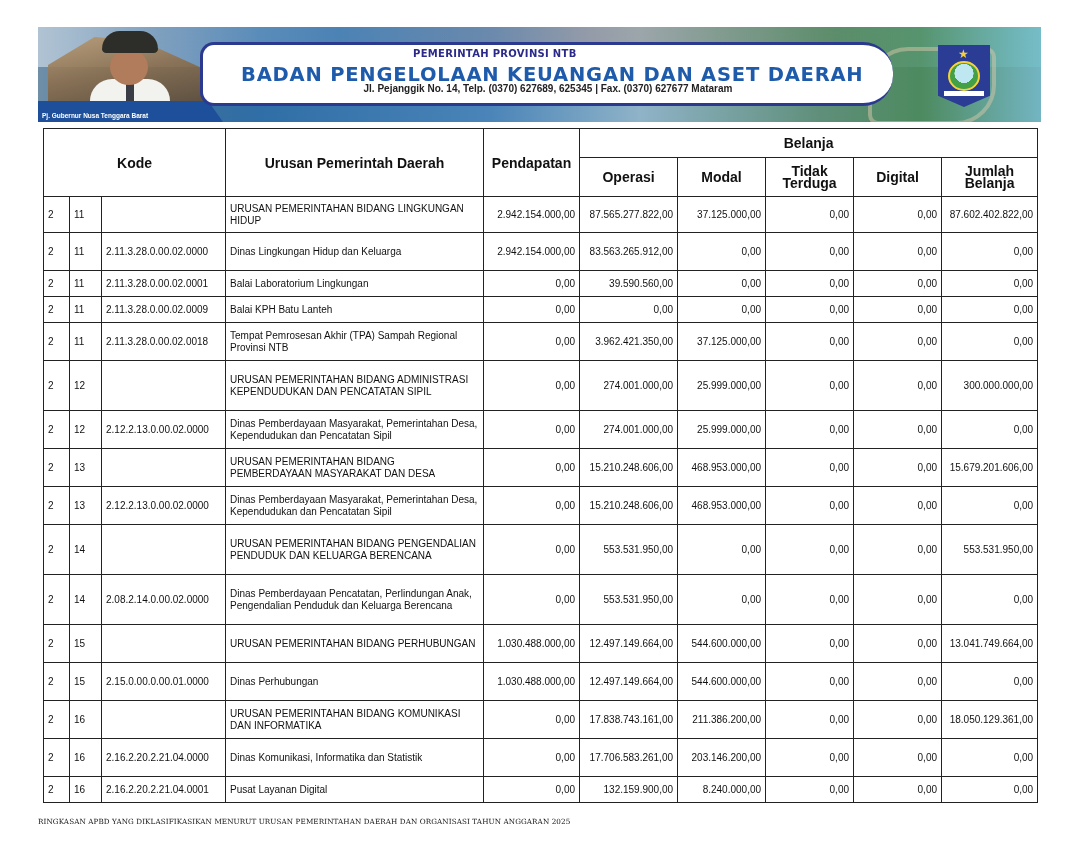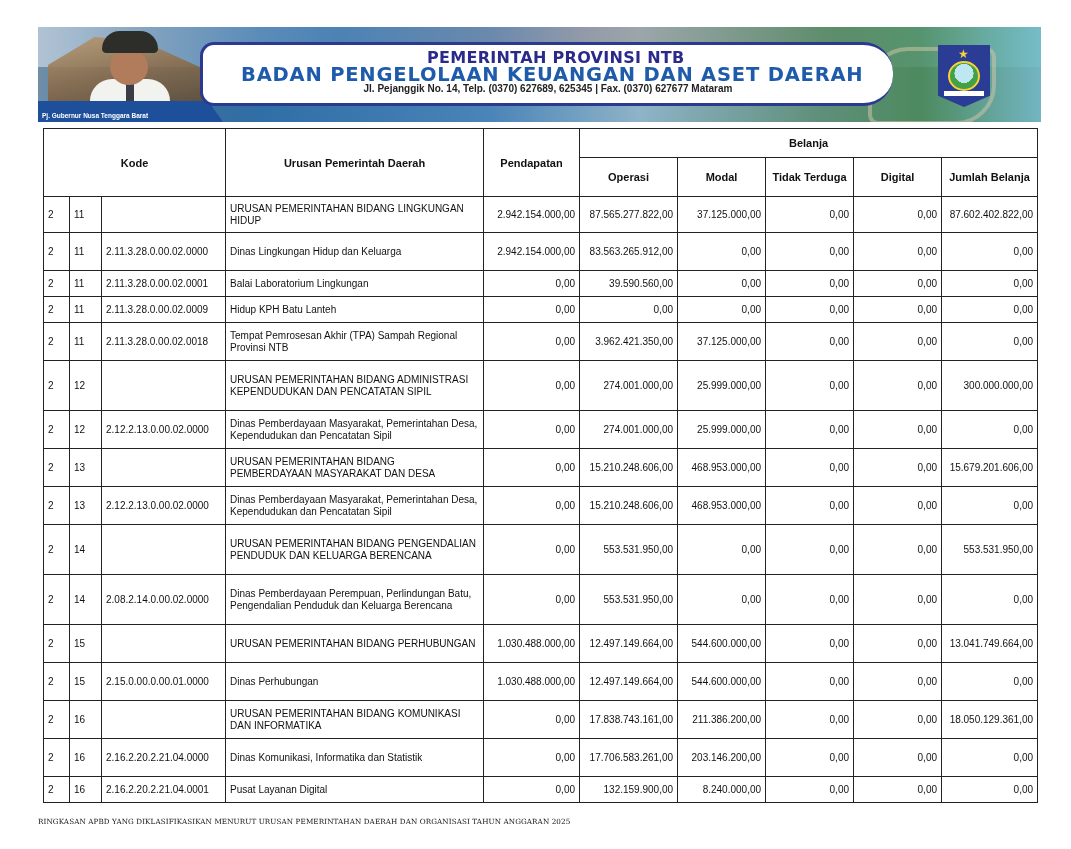--- a/index.html
+++ b/index.html
@@ -23,7 +23,7 @@
   .banner .namebar .n1 { position:absolute; left:4px; top:1px; font-size:8.5px; font-weight:bold; color:#fff; text-decoration: underline; letter-spacing: 0.2px; margin-top: 32px; }
   .banner .namebar .n2 { position:absolute; left:4px; top:11px; font-size:6.5px; font-weight:bold; color:#fff; }
   .banner .titlebox { position:absolute; left:162px; top:15px; width:690px; height:58px; background:#fff; border:3px solid #2b3a8f; border-right:none; border-radius: 14px 30px 30px 14px; }
-  .banner .titlebox .t1 { position:absolute; left:0; right:0; top:3px; text-align:center; padding-left:220px; box-sizing:border-box; font-size:16px; font-weight:900; color:#2b2a8a; letter-spacing:0.3px; font-family:"DejaVu Sans", sans-serif;margin-left:14px; }
+  .banner .titlebox .t1 { position:absolute; left:0; right:0; top:3px; text-align:center; padding-left:220px; box-sizing:border-box; font-size:10px; font-weight:900; color:#2b2a8a; letter-spacing:0.3px; font-family:"DejaVu Sans", sans-serif; }
   .banner .titlebox .t1 { padding-left: 210px; text-align:left; }
   .banner .titlebox .t2 { position:absolute; left:38px; top:18px; font-size:19.5px; font-weight:bold; color:#1f5bab; letter-spacing:0.8px; font-family:"DejaVu Sans", sans-serif; white-space:nowrap; }
   .banner .titlebox .t3 { position:absolute; left:130px; top:40px; width:430px; text-align:center; font-size:10px; font-weight:bold; color:#222; line-height:8.5px; }

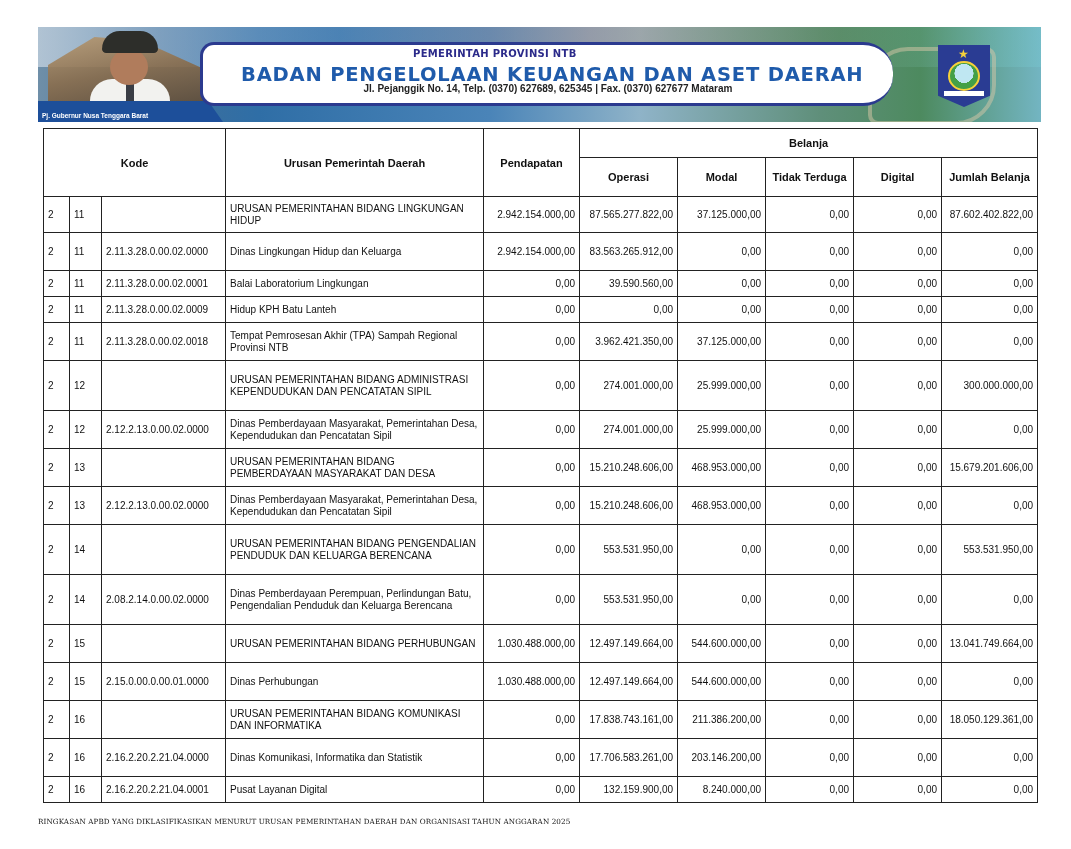--- a/index.html
+++ b/index.html
@@ -36,7 +36,7 @@
   
   table.apbd { position:absolute; left:43px; top:128px; width:994px; border-collapse: collapse; table-layout: fixed; font-size:10px; }
   table.apbd th, table.apbd td { border: 1px solid #222; padding: 2px 4px; vertical-align: middle; line-height: 12px; }
-  table.apbd th { font-weight: bold; text-align: center; font-size: 11px; }
+  table.apbd th { font-weight: bold; text-align: center; font-size: 14px; }
   table.apbd td.num { text-align: right; word-break: break-all; }
   table.apbd td.c1, table.apbd td.c2 { text-align:left; }
   table.apbd tr.head1 th { height: 24px; }

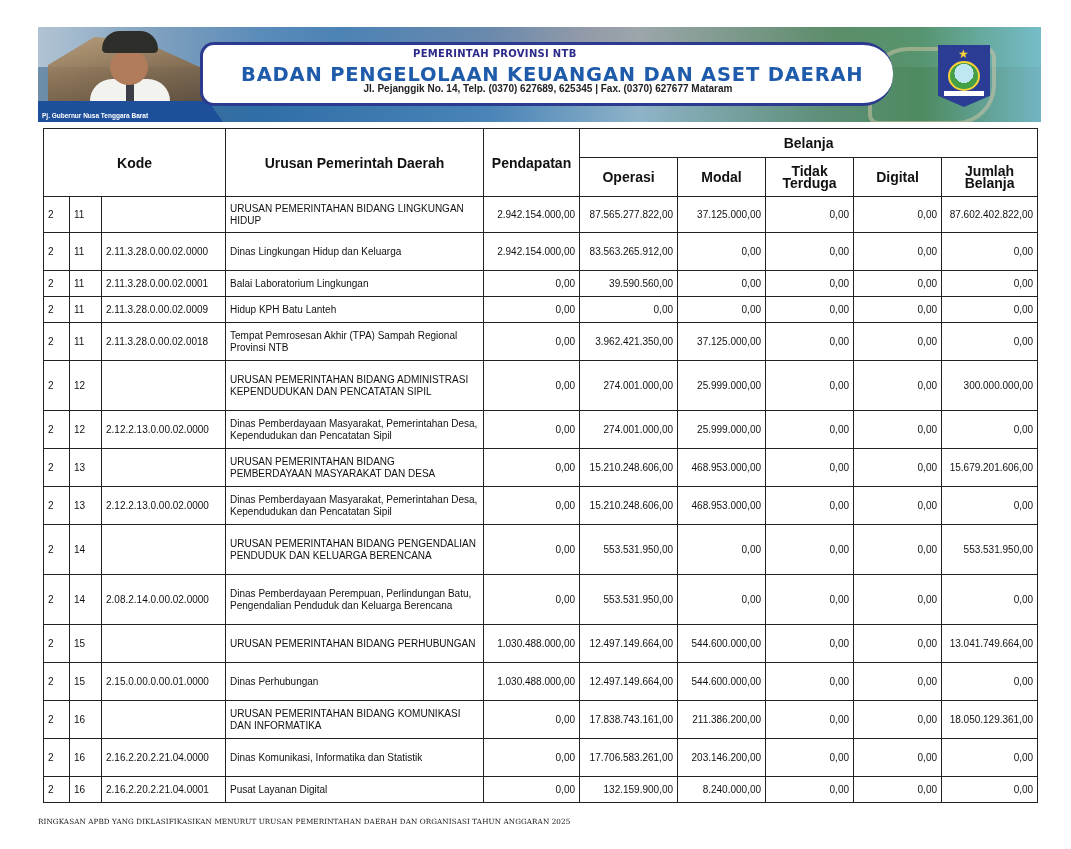--- a/index.html
+++ b/index.html
@@ -143,7 +143,7 @@
         <td class="c1">2</td>
         <td class="c2">11</td>
         <td>2.11.3.28.0.00.02.0009</td>
-        <td>Hidup KPH Batu Lanteh</td>
+        <td>Balai KPH Batu Lanteh</td>
         <td class="num">0,00</td>
         <td class="num">0,00</td>
         <td class="num">0,00</td>

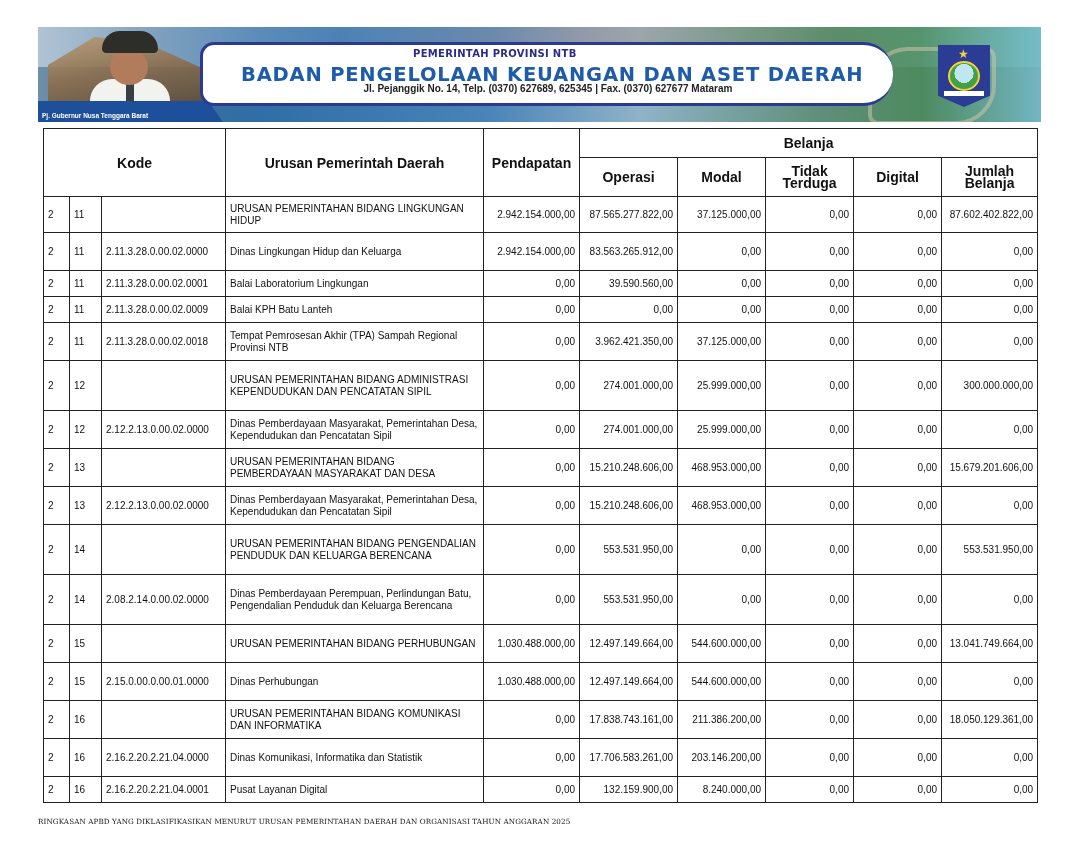--- a/index.html
+++ b/index.html
@@ -227,7 +227,7 @@
         <td class="c1">2</td>
         <td class="c2">14</td>
         <td>2.08.2.14.0.00.02.0000</td>
-        <td>Dinas Pemberdayaan Perempuan, Perlindungan Batu, Pengendalian Penduduk dan Keluarga Berencana</td>
+        <td>Dinas Pemberdayaan Pencatatan, Perlindungan Anak, Pengendalian Penduduk dan Keluarga Berencana</td>
         <td class="num">0,00</td>
         <td class="num">553.531.950,00</td>
         <td class="num">0,00</td>

